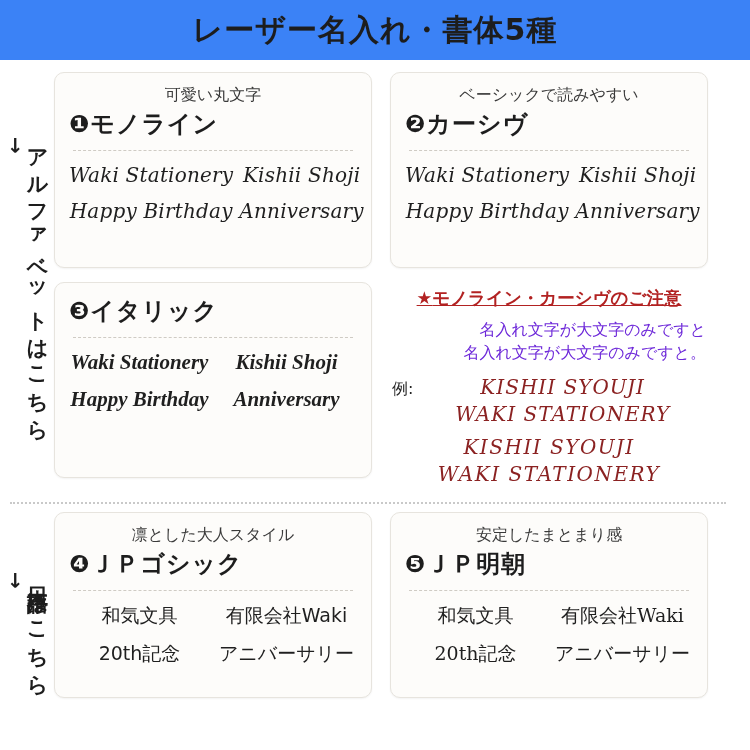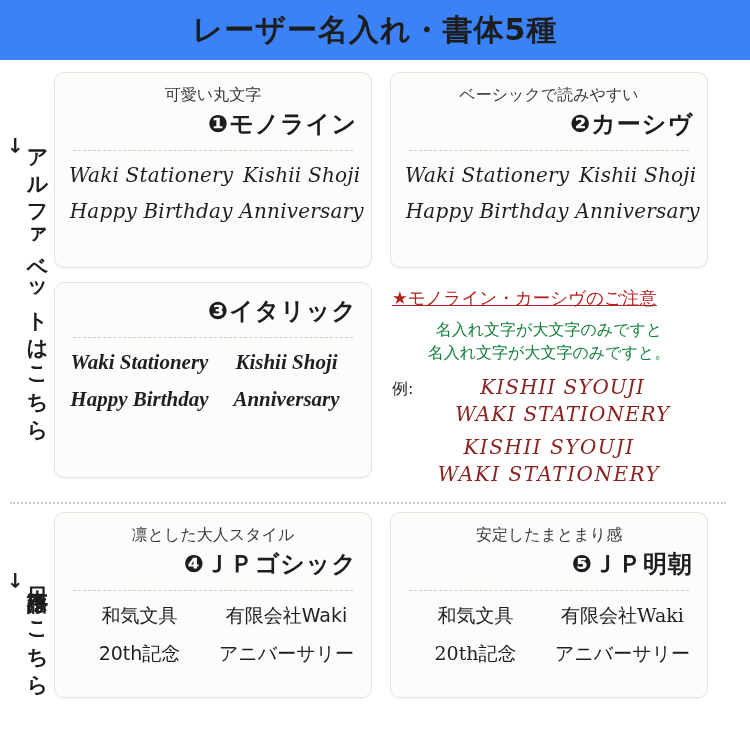--- a/index.html
+++ b/index.html
@@ -115,7 +115,7 @@
     margin-bottom: 2px;
   }
   .card-title {
-    text-align: right;
+    text-align: left;
     font-size: 24px;
     font-weight: bold;
     color: #1d1d1d;

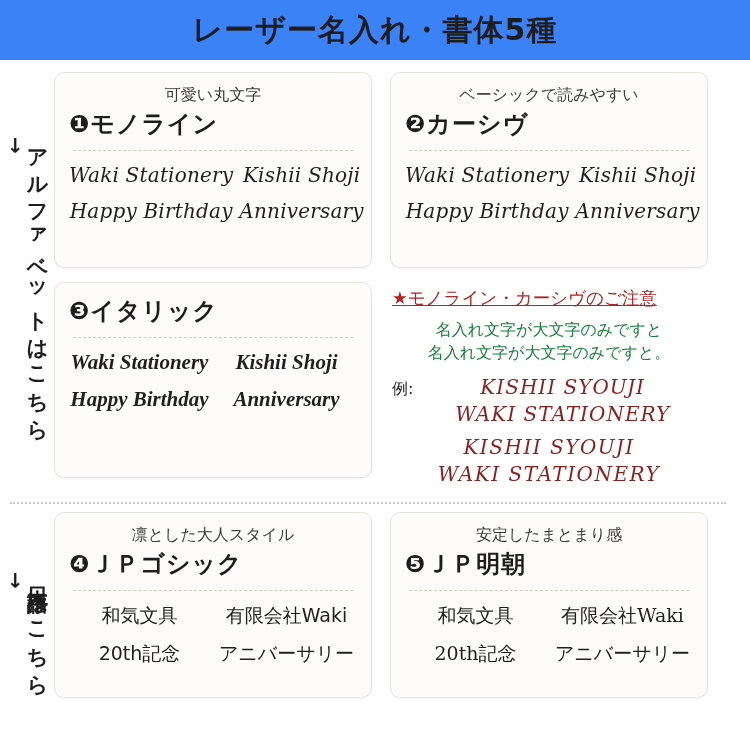--- a/index.html
+++ b/index.html
@@ -177,11 +177,12 @@
   }
   .notice-head {
     color: #b22222;
-    font-weight: normal;
+    font-weight: bold;
     font-size: 17.5px;
     text-decoration: underline;
     font-family: "DejaVu Sans", "Liberation Sans", sans-serif;
     white-space: nowrap;
+    text-align: center;
   }
   .notice-star { color: #b22222; }
   .notice-body {

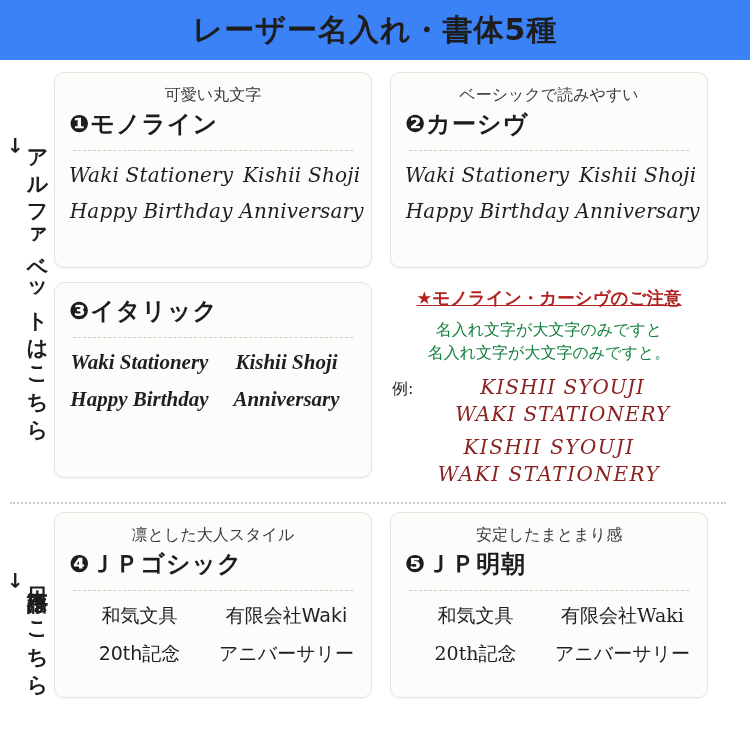--- a/index.html
+++ b/index.html
@@ -187,8 +187,8 @@
   .notice-star { color: #b22222; }
   .notice-body {
     margin-top: 8px;
-    text-align: center;
-    color: #15803d;
+    text-align: right;
+    color: #6d28d9;
     font-size: 16px;
     line-height: 1.45;
     font-family: "DejaVu Sans", "Liberation Sans", sans-serif;

